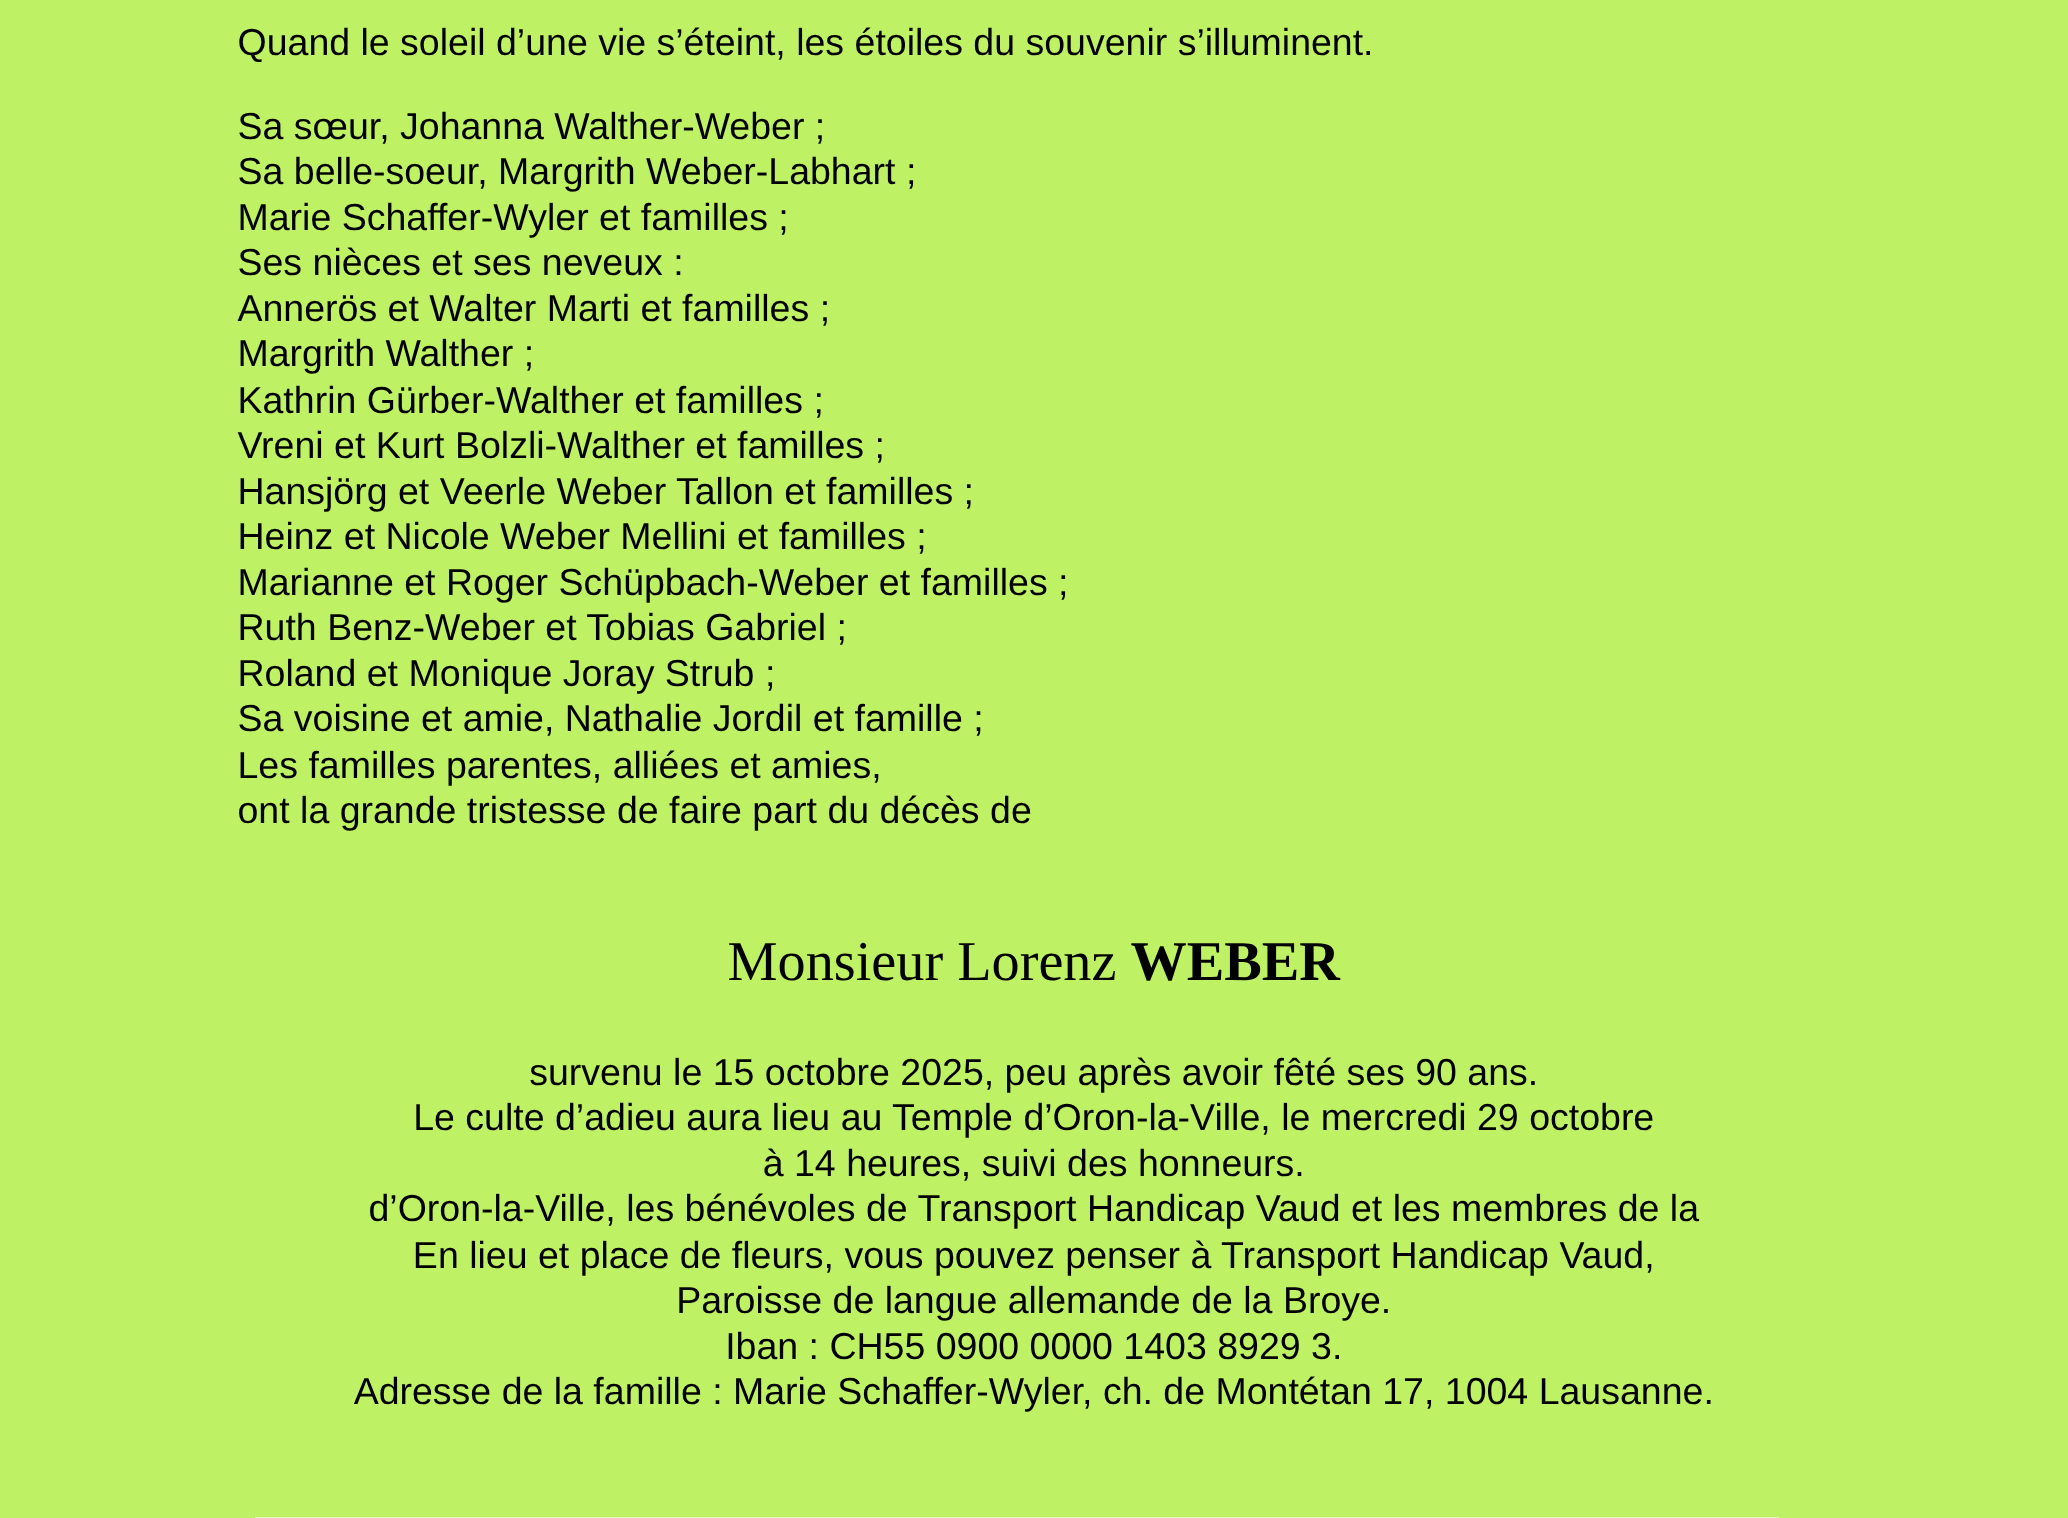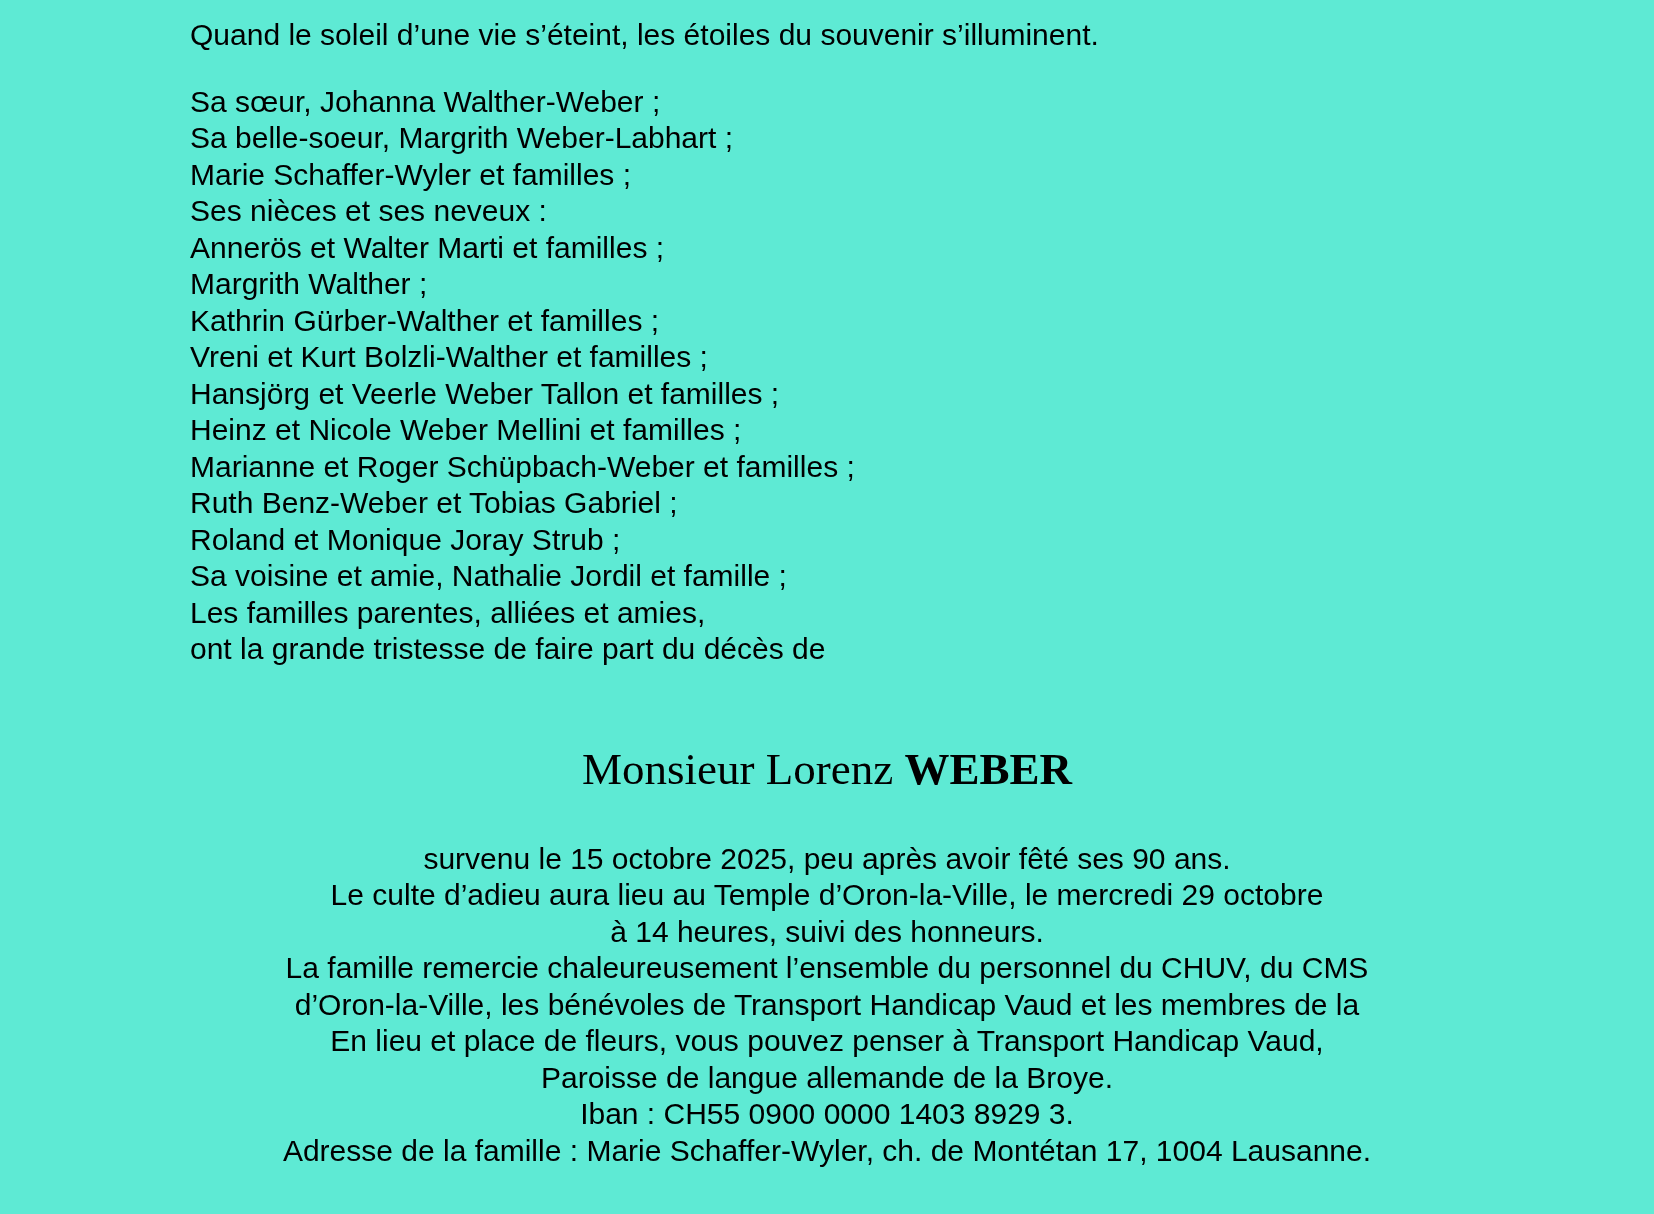--- a/index.html
+++ b/index.html
@@ -11,7 +11,7 @@
     position: relative;
     width: 1654px;
     height: 1214px;
-    background: #5eead4;
+    background: #bef264;
     color: #000000;
     font-family: "Liberation Sans", sans-serif;
     font-size: 30px;

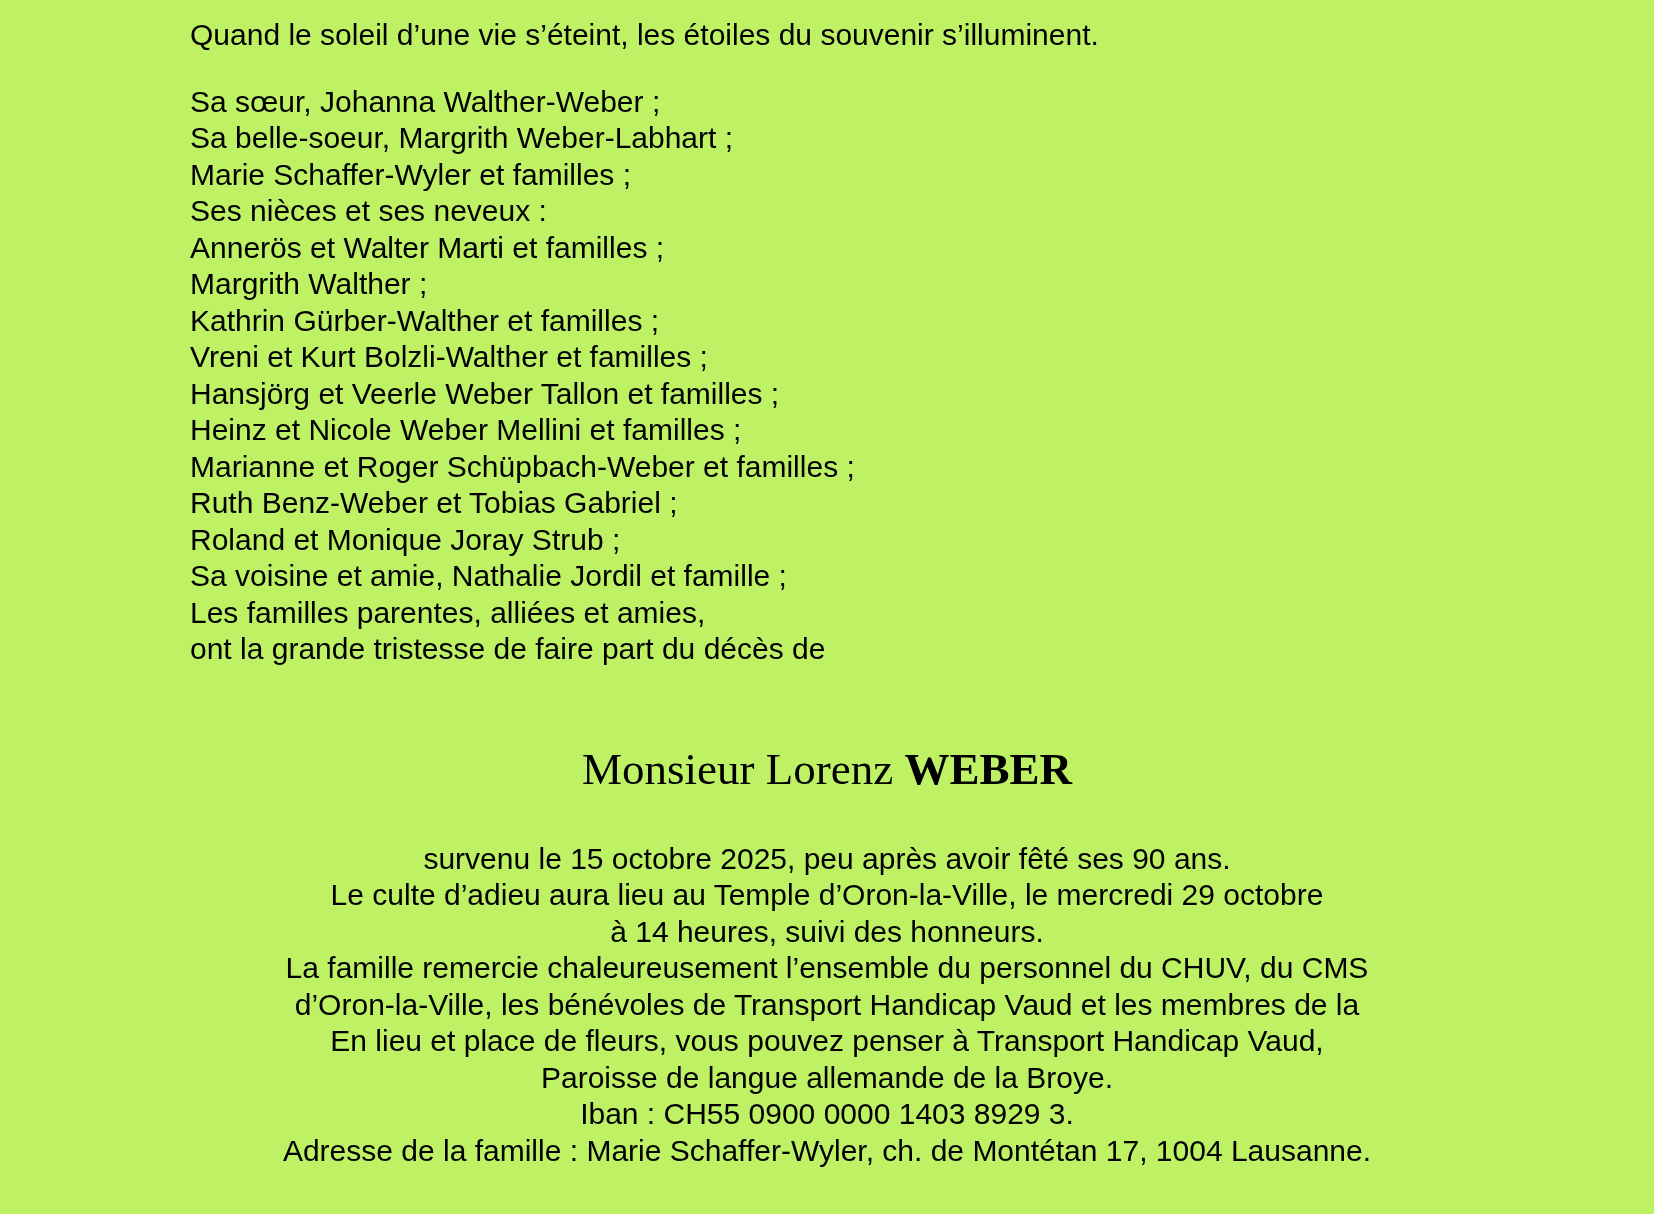--- a/index.html
+++ b/index.html
@@ -84,7 +84,6 @@
       <div class="line"><span>survenu le 15 octobre 2025, peu après avoir fêté ses 90 ans.</span></div>
       <div class="line"><span>Le culte d’adieu aura lieu au Temple d’Oron-la-Ville, le mercredi 29 octobre</span></div>
       <div class="line"><span>à 14 heures, suivi des honneurs.</span></div>
-      <div class="line"><span>La famille remercie chaleureusement l’ensemble du personnel du CHUV, du CMS</span></div>
       <div class="line"><span>d’Oron-la-Ville, les bénévoles de Transport Handicap Vaud et les membres de la</span></div>
       <div class="line"><span>En lieu et place de fleurs, vous pouvez penser à Transport Handicap Vaud,</span></div>
       <div class="line"><span>Paroisse de langue allemande de la Broye.</span></div>

